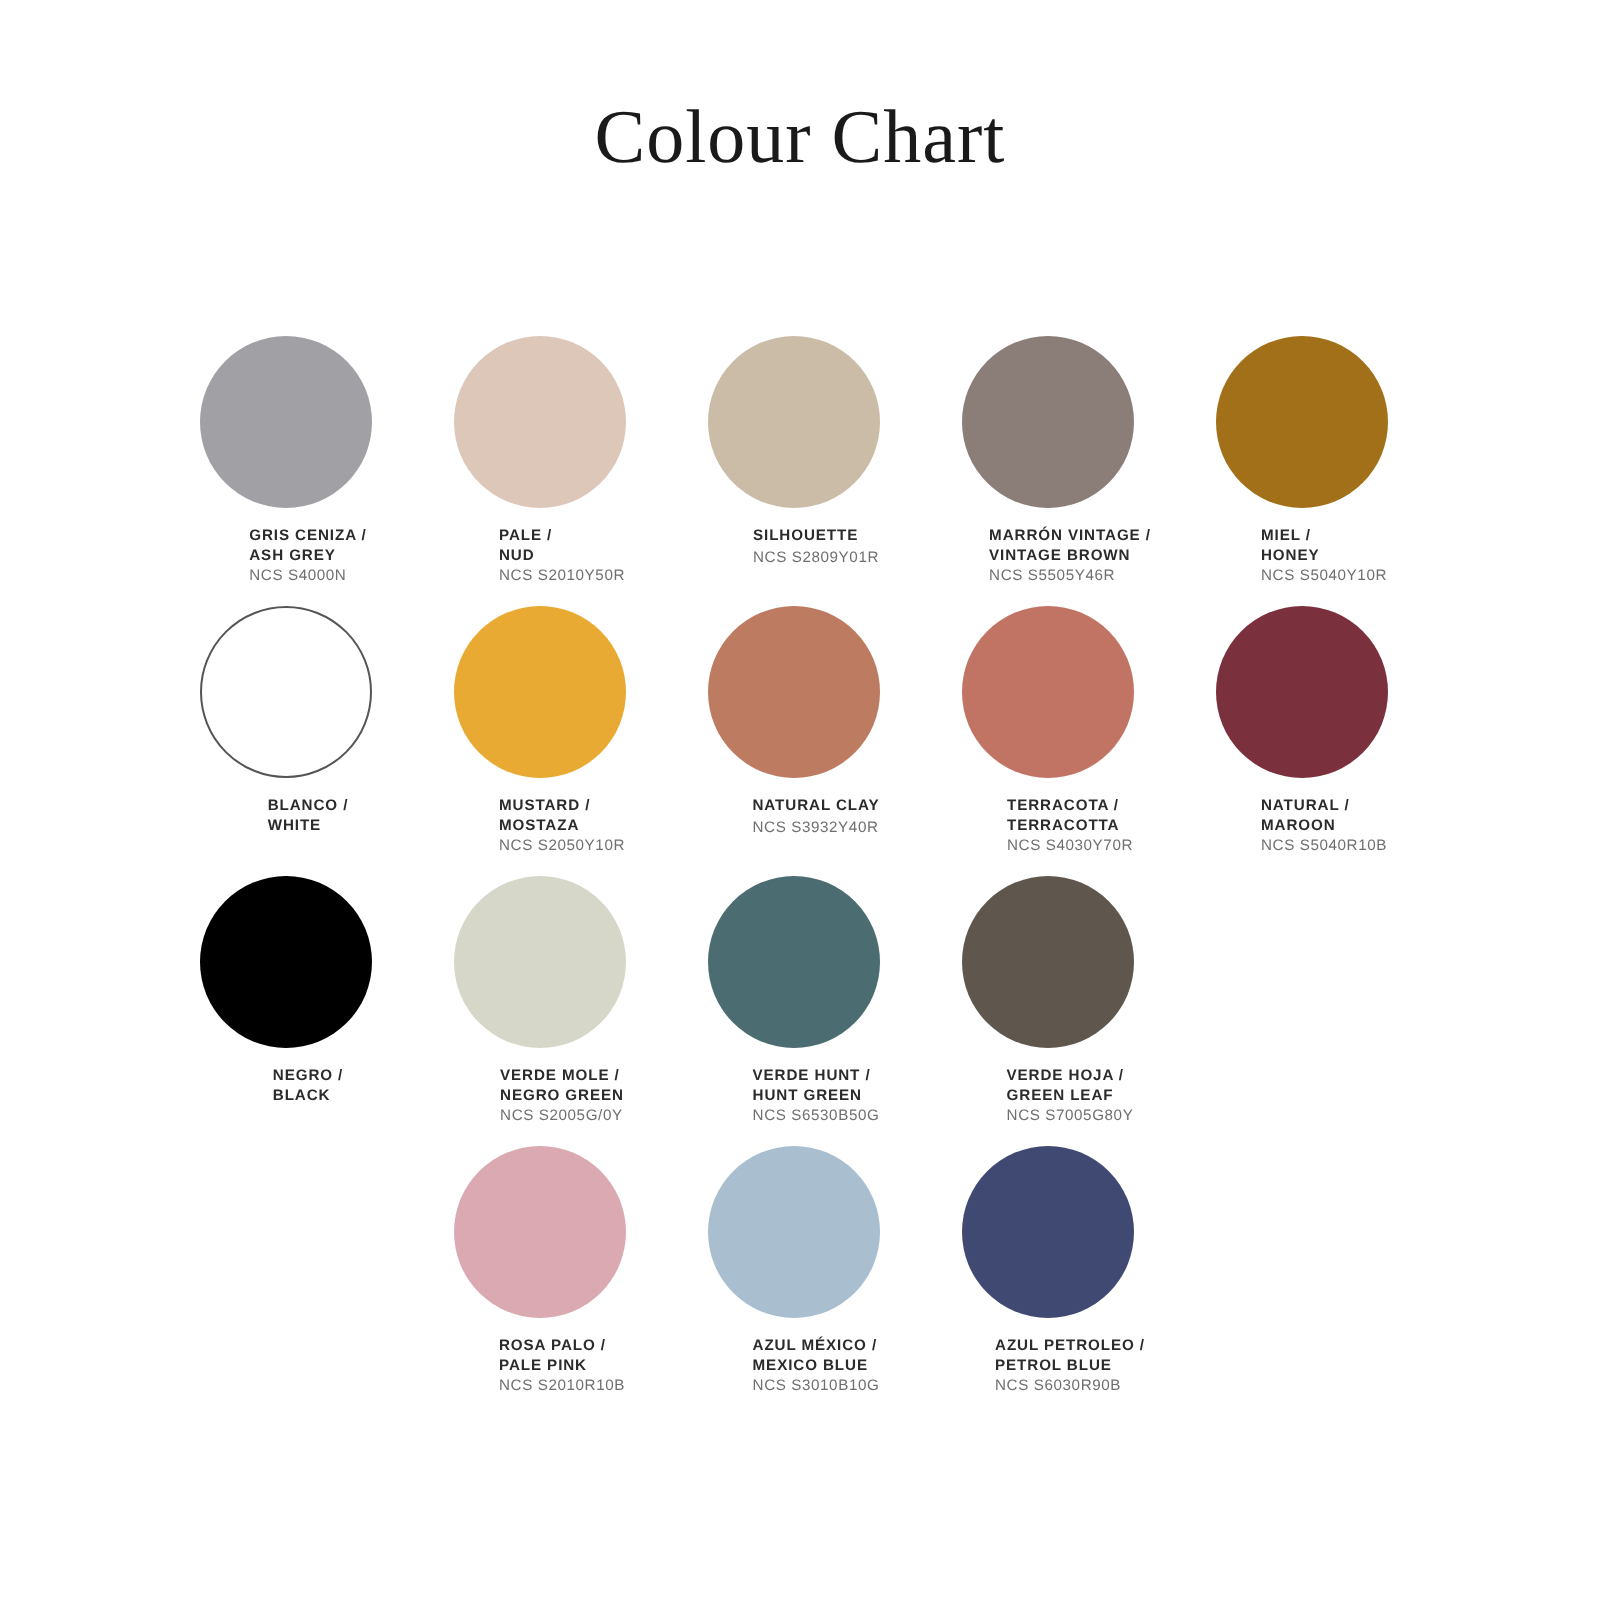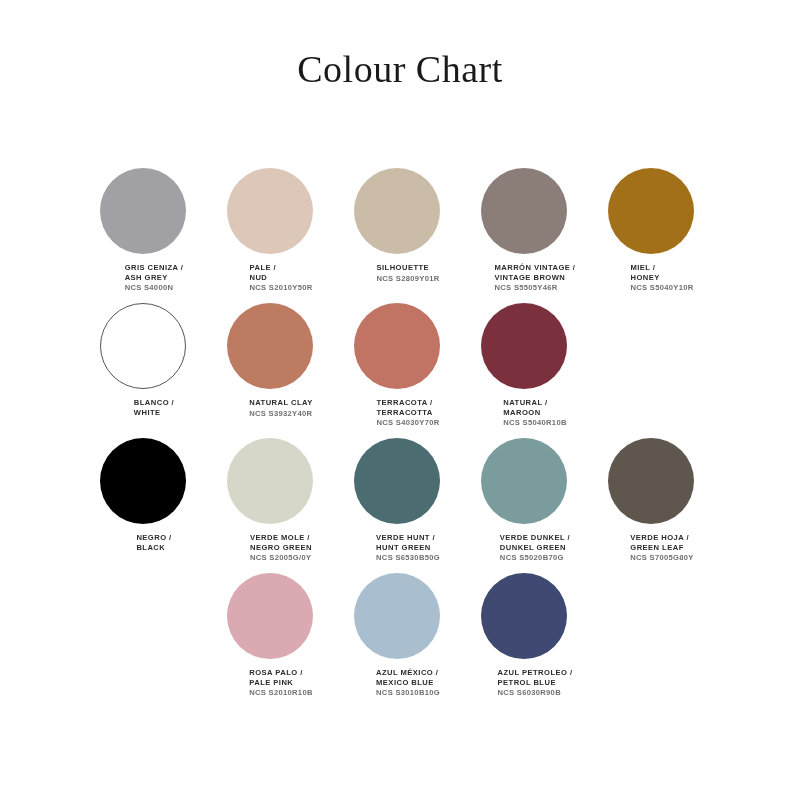--- a/index.html
+++ b/index.html
@@ -85,7 +85,7 @@
   }
   .code-line {
     font-size: 7.6px;
-    font-weight: 700;
+    font-weight: 400;
     letter-spacing: 0.3px;
     color: #6f6f6f;
     white-space: nowrap;

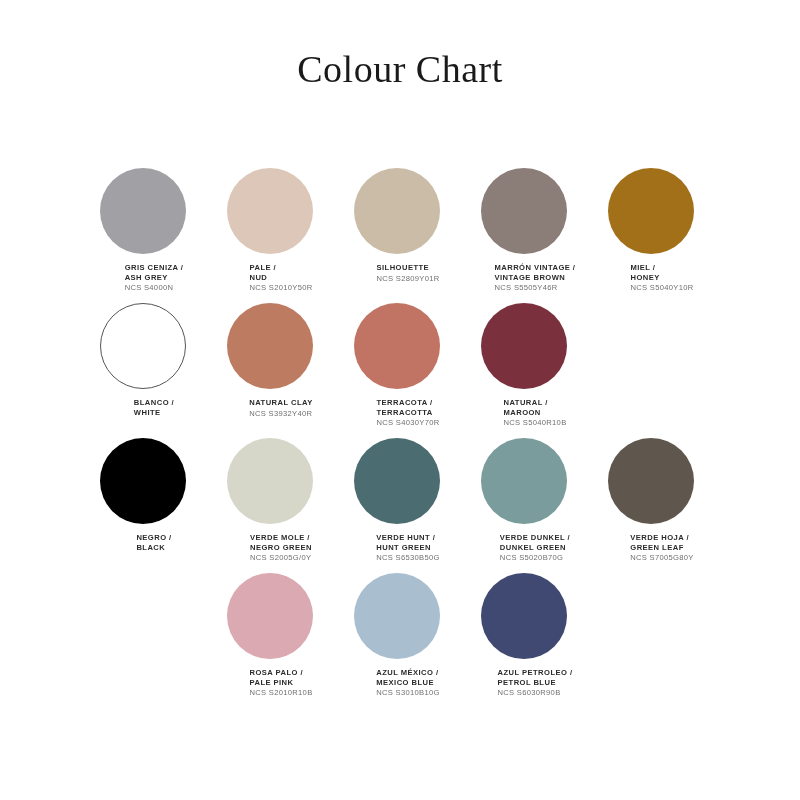--- a/index.html
+++ b/index.html
@@ -163,6 +163,16 @@
         </div>
         <div class="cell">
           <div class="swatch-wrap">
+            <div class="swatch" style="background: rgb(233, 170, 51);"></div>
+          </div>
+          <div class="label">
+            <div class="name-line">MUSTARD /</div>
+            <div class="name-line">MOSTAZA</div>
+            <div class="code-line">NCS S2050Y10R</div>
+          </div>
+        </div>
+        <div class="cell">
+          <div class="swatch-wrap">
             <div class="swatch" style="background: rgb(189, 124, 98);"></div>
           </div>
           <div class="label">

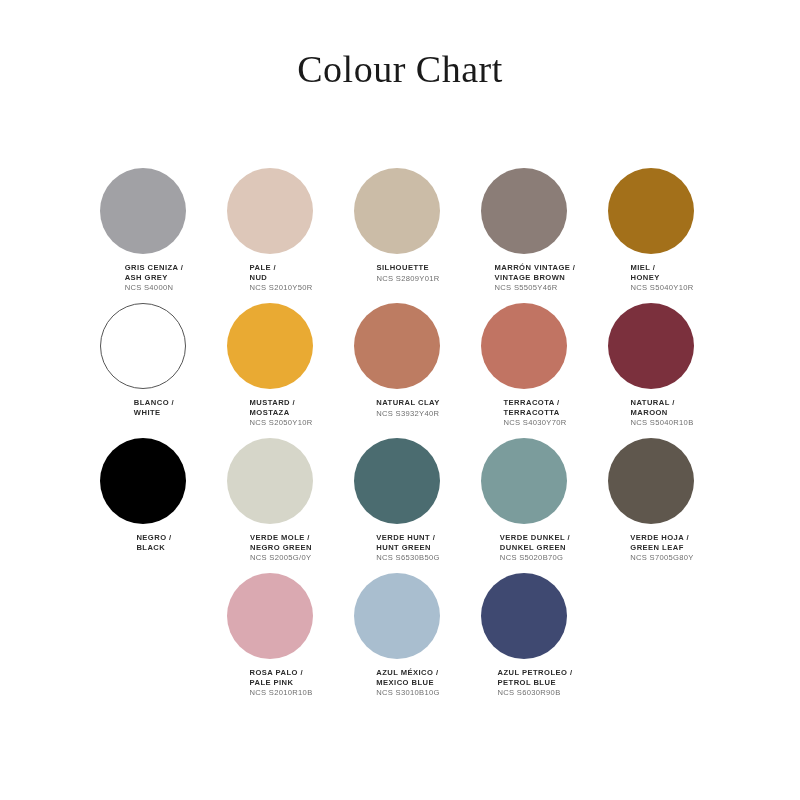--- a/index.html
+++ b/index.html
@@ -233,16 +233,6 @@
         </div>
         <div class="cell">
           <div class="swatch-wrap">
-            <div class="swatch" style="background: rgb(123, 156, 156);"></div>
-          </div>
-          <div class="label">
-            <div class="name-line">VERDE DUNKEL /</div>
-            <div class="name-line">DUNKEL GREEN</div>
-            <div class="code-line">NCS S5020B70G</div>
-          </div>
-        </div>
-        <div class="cell">
-          <div class="swatch-wrap">
             <div class="swatch" style="background: rgb(95, 87, 77);"></div>
           </div>
           <div class="label">

